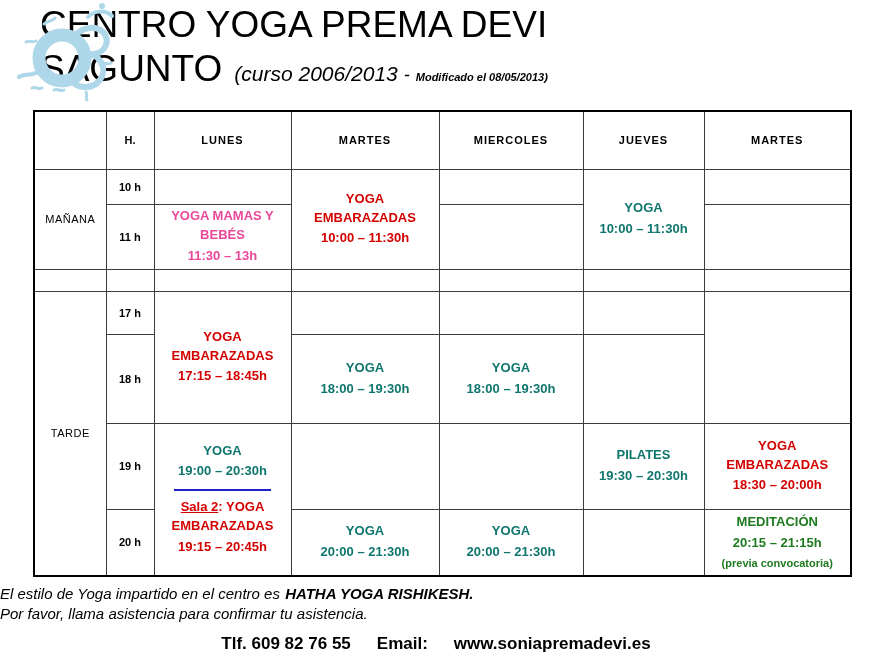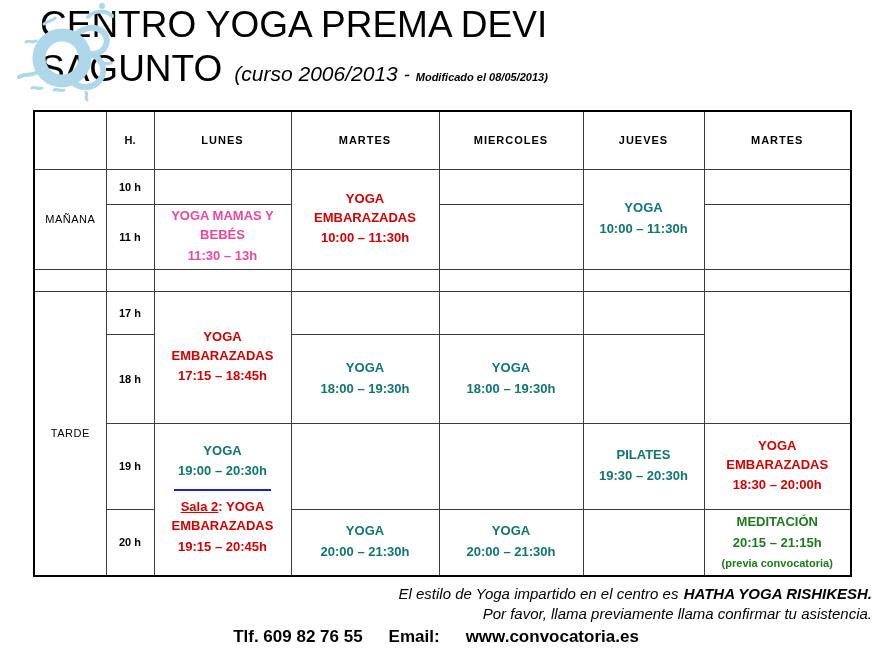--- a/index.html
+++ b/index.html
@@ -74,7 +74,7 @@
   .sala-label { text-decoration: underline; }
 
   
-  .page-footer { margin-top: 7px; text-align: right; }
+  .page-footer { margin-top: 7px; text-align: left; }
   .foot-line1, .foot-line2 { font-size: 15px; font-style: italic; line-height: 1.3; }
   .foot-bold { font-weight: bold; margin-left: 0.35em; }
   .contact-line {

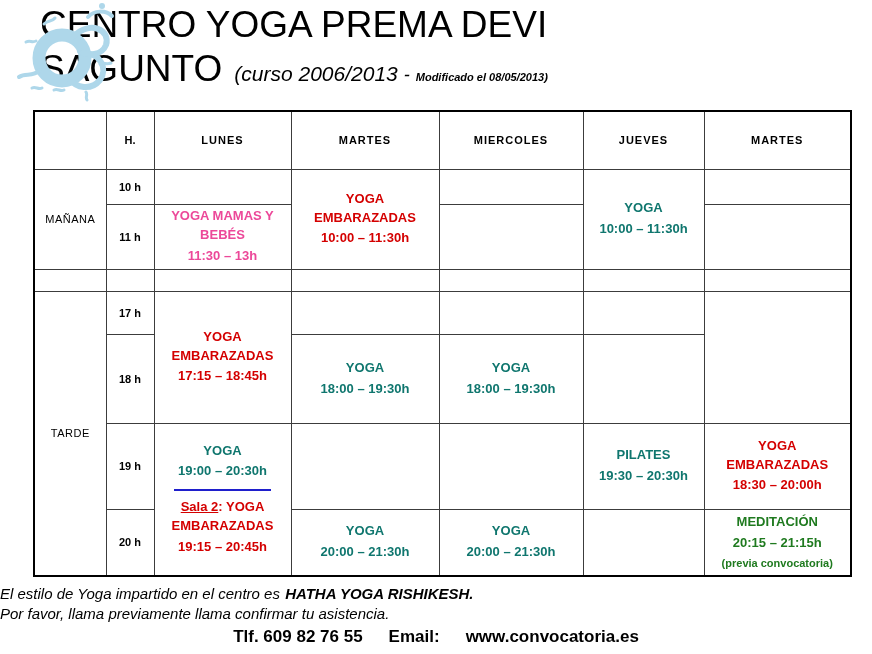--- a/index.html
+++ b/index.html
@@ -267,7 +267,7 @@
   <div class="foot-line1">
     <span>El estilo de Yoga impartido en el centro es</span><span class="foot-bold">HATHA YOGA RISHIKESH.</span>
   </div>
-  <div class="foot-line2">Por favor, llama previamente llama confirmar tu asistencia.</div>
+  <div class="foot-line2">Por favor, llama asistencia para confirmar tu asistencia.</div>
   <div class="contact-line">
     <span>Tlf. 609 82 76 55</span>
     <span class="email-group">

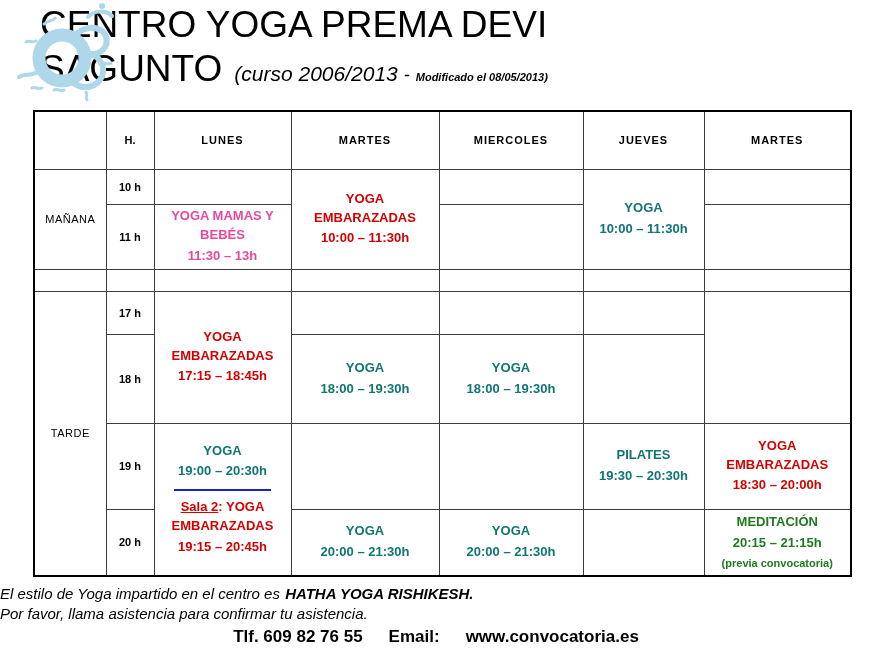--- a/index.html
+++ b/index.html
@@ -78,7 +78,7 @@
   .foot-line1, .foot-line2 { font-size: 15px; font-style: italic; line-height: 1.3; }
   .foot-bold { font-weight: bold; margin-left: 0.35em; }
   .contact-line {
-    margin-top: 4px; font-size: 17px; font-weight: bold;
+    margin-top: 11px; font-size: 17px; font-weight: bold;
     display: flex; justify-content: center; align-items: baseline; gap: 26px;
   }
   .email-group { display: flex; align-items: baseline; gap: 20px; }

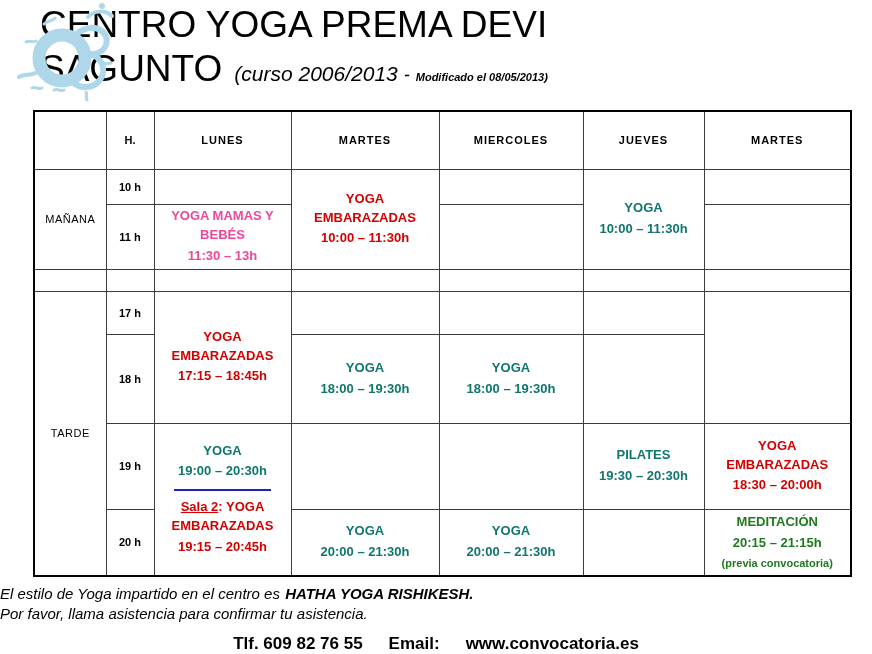--- a/index.html
+++ b/index.html
@@ -273,7 +273,7 @@
     <span class="email-group">
       <span>Email:</span>
     </span>
-    <span>www.convocatoria.es</span>
+    <span>www.soniapremadevi.es</span>
   </div>
 </div>
 

